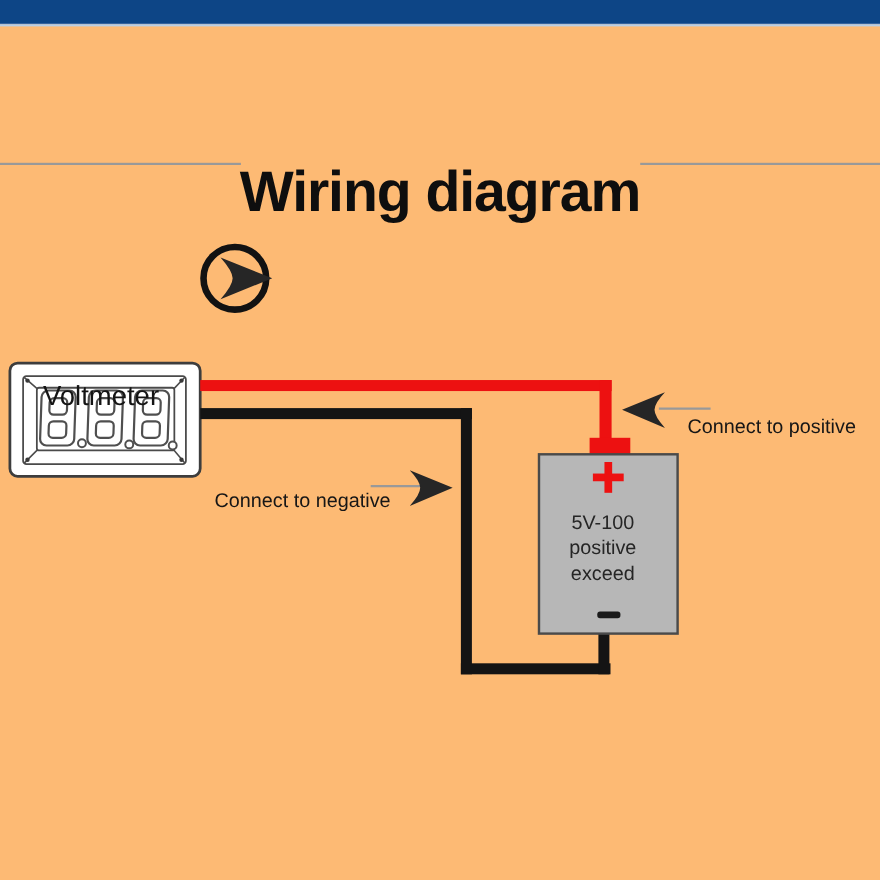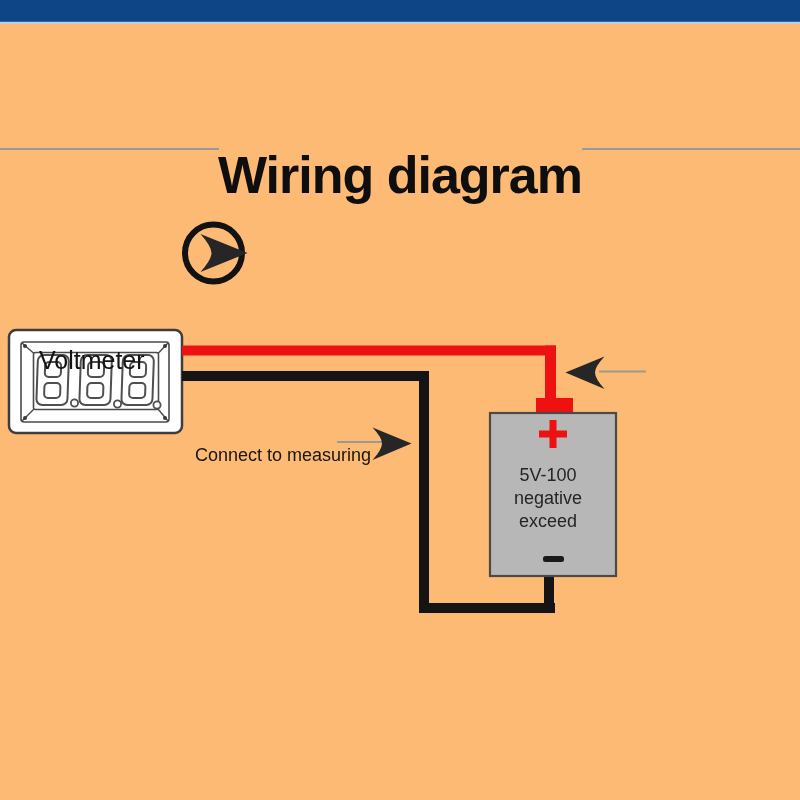--- a/index.html
+++ b/index.html
@@ -127,6 +127,7 @@
   </svg>
 
   <div class="label voltmeter-label">Voltmeter</div>
+  <div class="label pos-label">Connect to positive</div>
   <div class="label neg-label">Connect to measuring</div>
 
   <div class="battery-text">

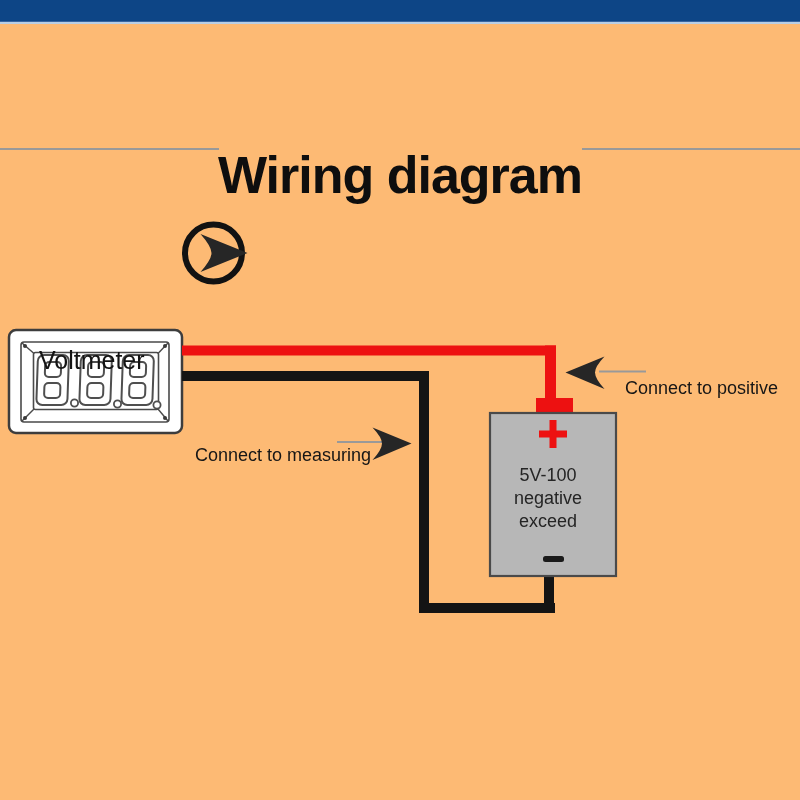--- a/index.html
+++ b/index.html
@@ -128,7 +128,7 @@
 
   <div class="label voltmeter-label">Voltmeter</div>
   <div class="label pos-label">Connect to positive</div>
-  <div class="label neg-label">Connect to measuring</div>
+  <div class="label neg-label">Connect to negative</div>
 
   <div class="battery-text">
     <div>5V-100</div>

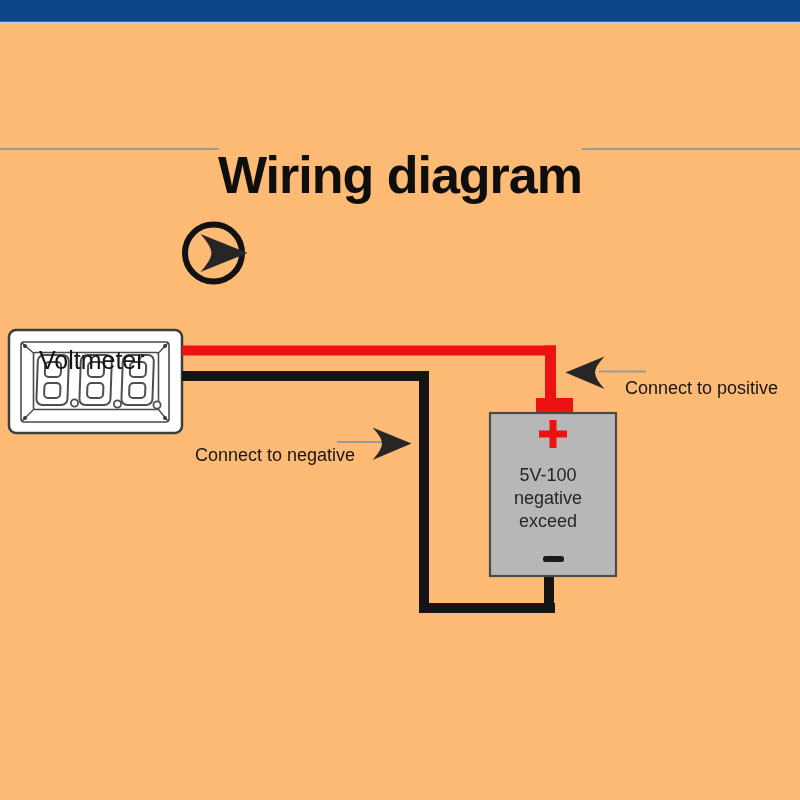--- a/index.html
+++ b/index.html
@@ -132,7 +132,7 @@
 
   <div class="battery-text">
     <div>5V-100</div>
-    <div>negative</div>
+    <div>positive</div>
     <div>exceed</div>
   </div>
 

